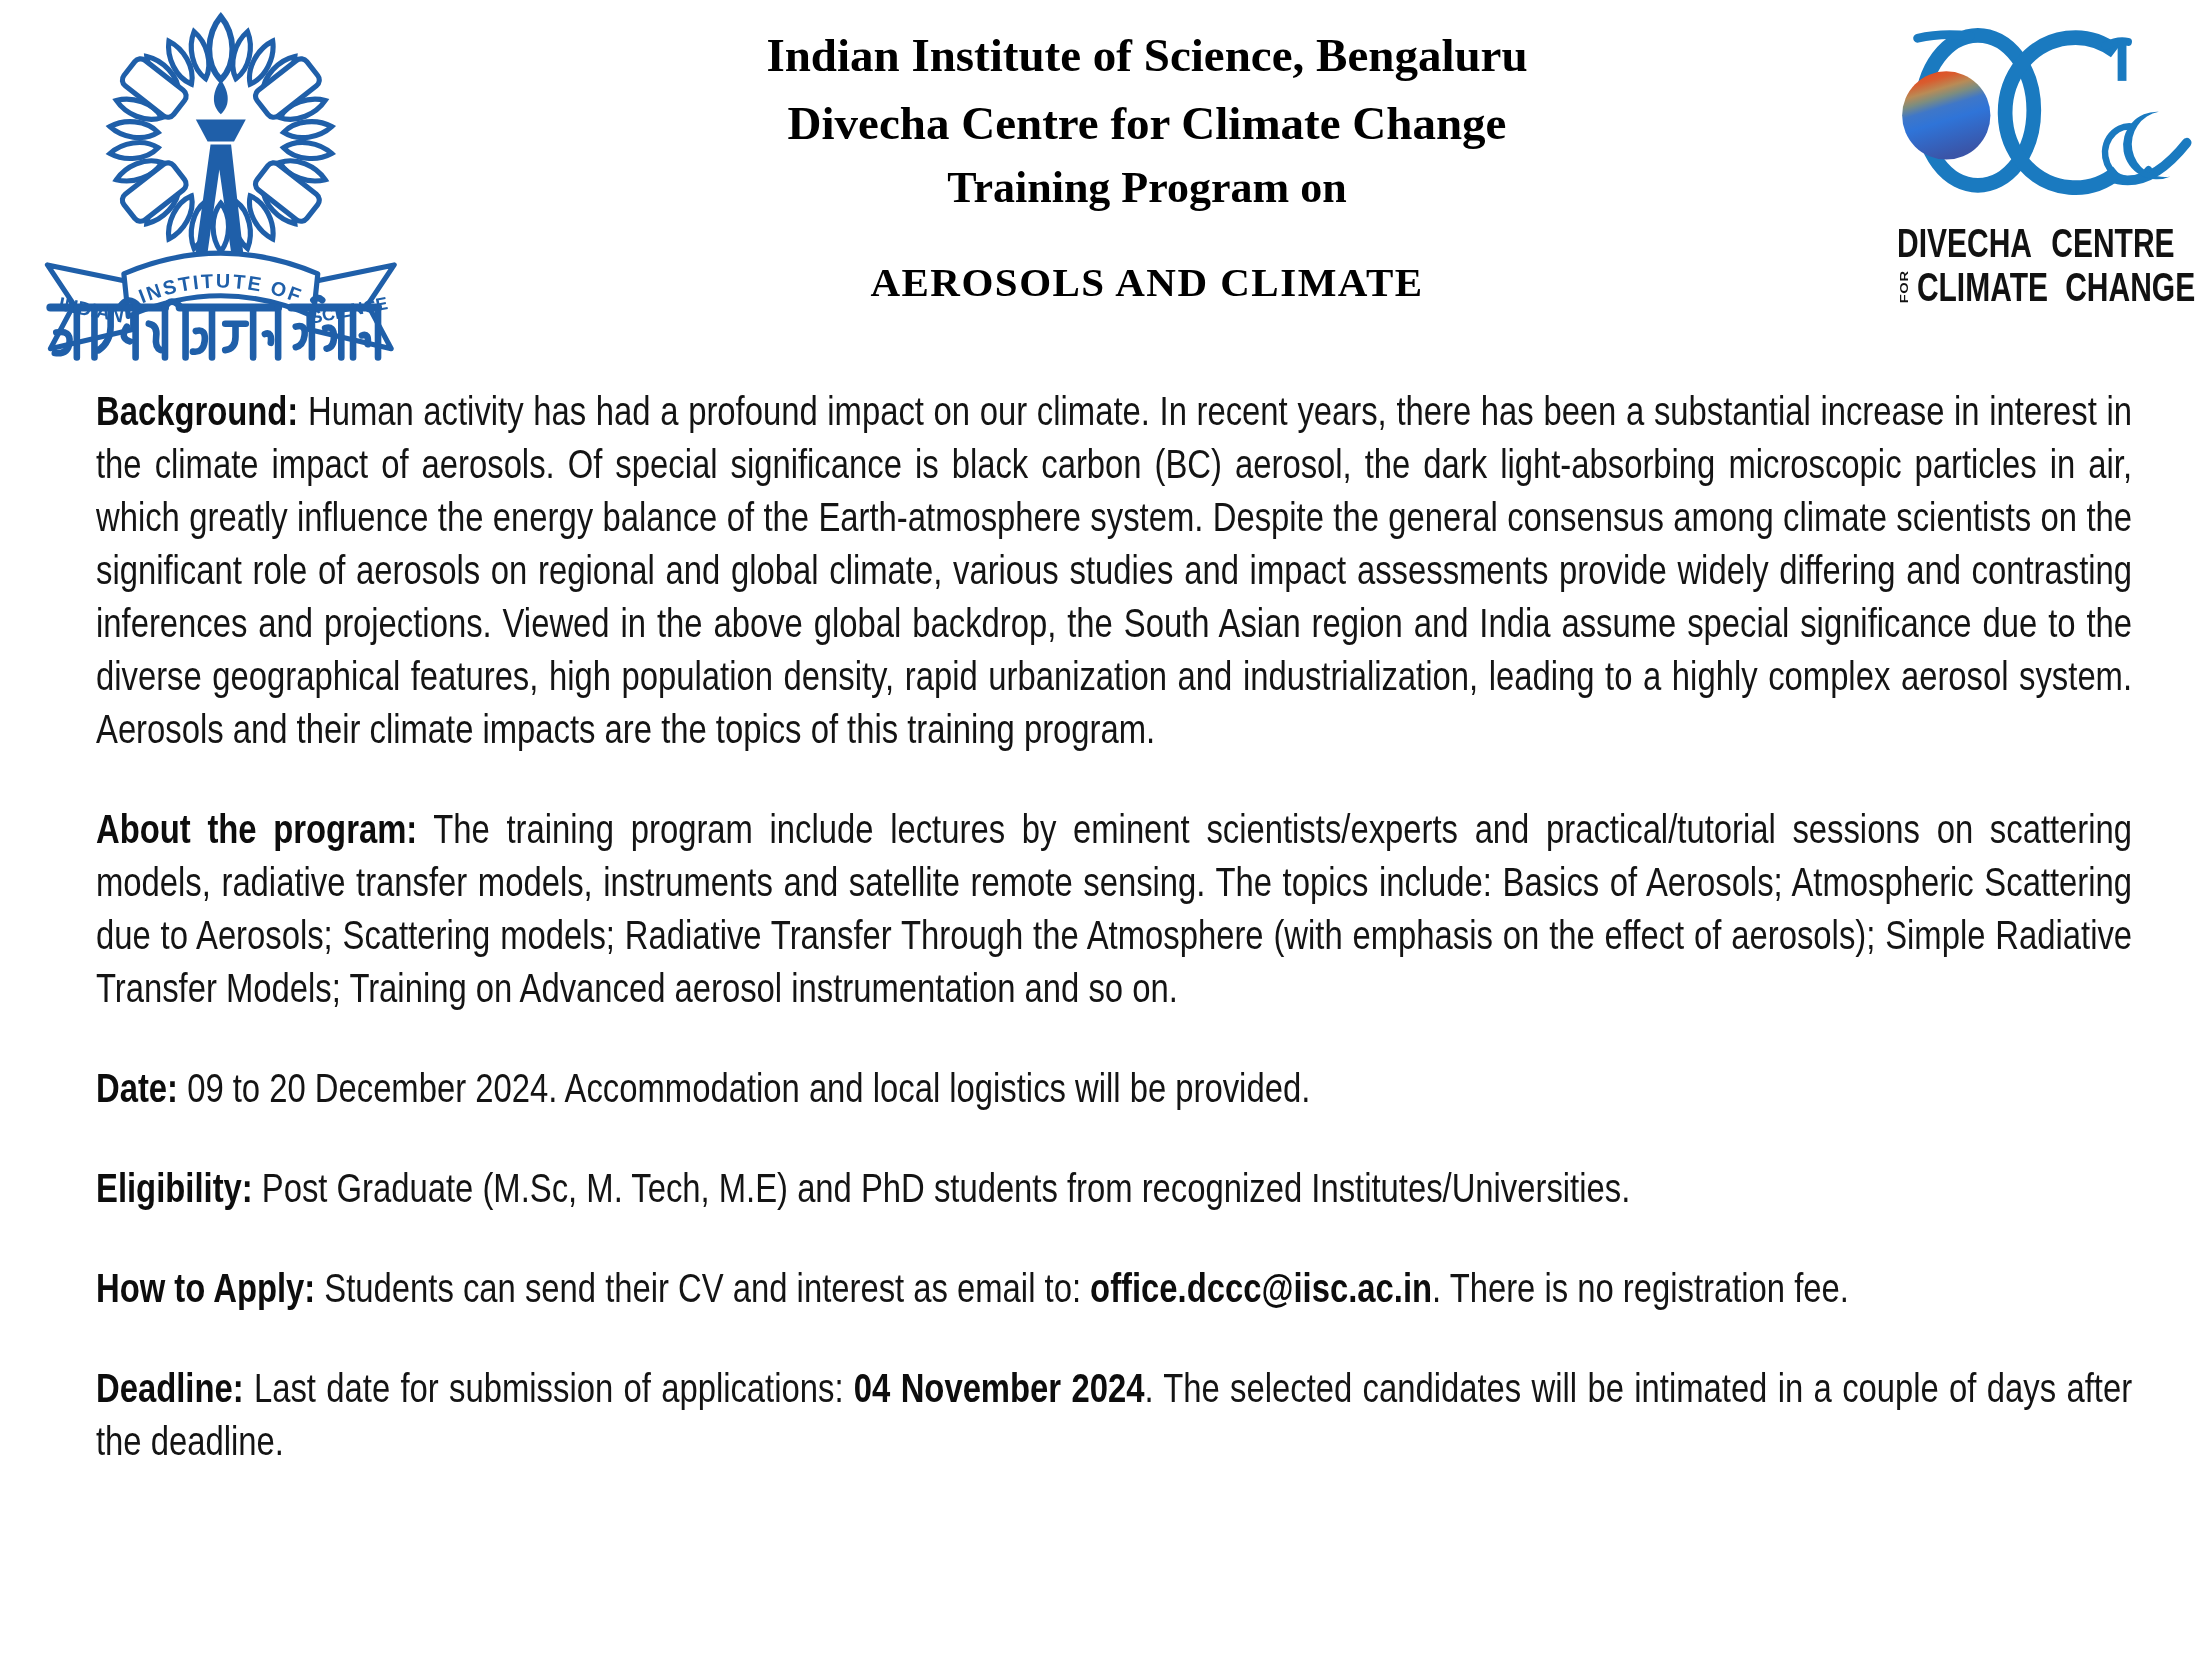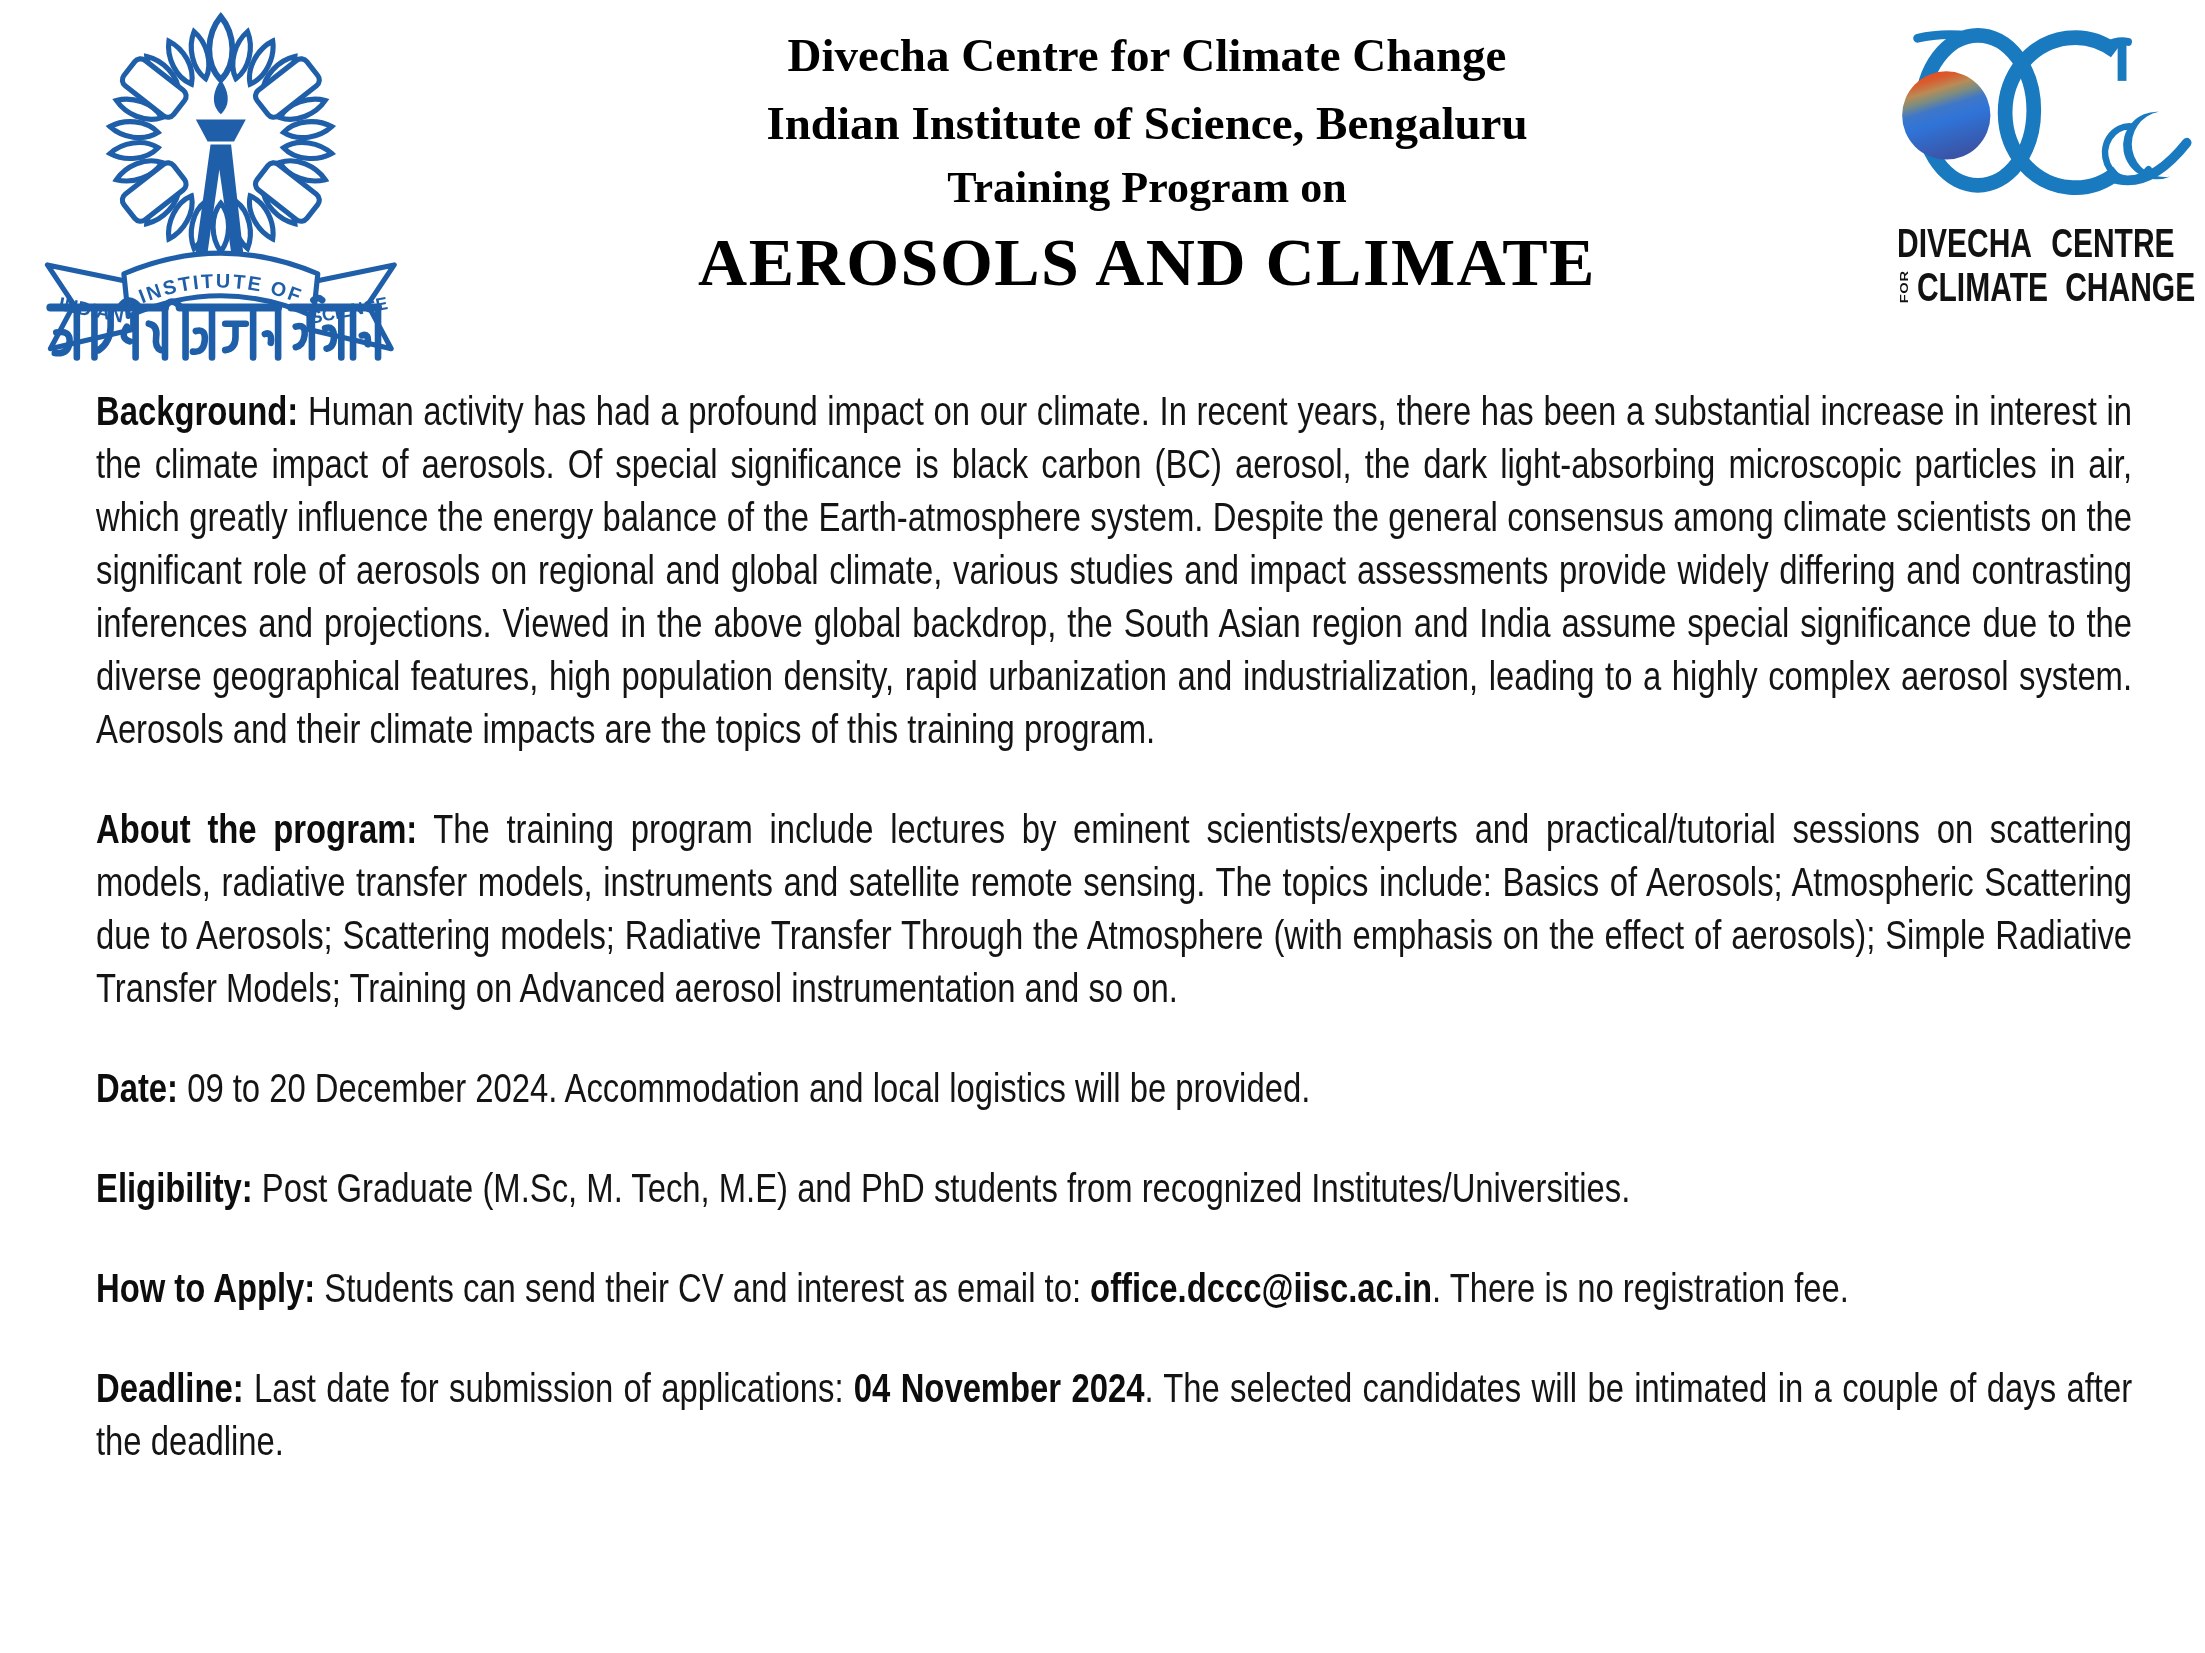--- a/index.html
+++ b/index.html
@@ -113,8 +113,8 @@
 </div>
 
 <div class="header-center">
+  <div class="org-line">Indian Institute of Science, Bengaluru</div>
   <div class="org-line">Divecha Centre for Climate Change</div>
-  <div class="org-line">Indian Institute of Science, Bengaluru</div>
   <div class="program-prefix">Training Program on</div>
   <div class="program-title">AEROSOLS AND CLIMATE</div>
 </div>

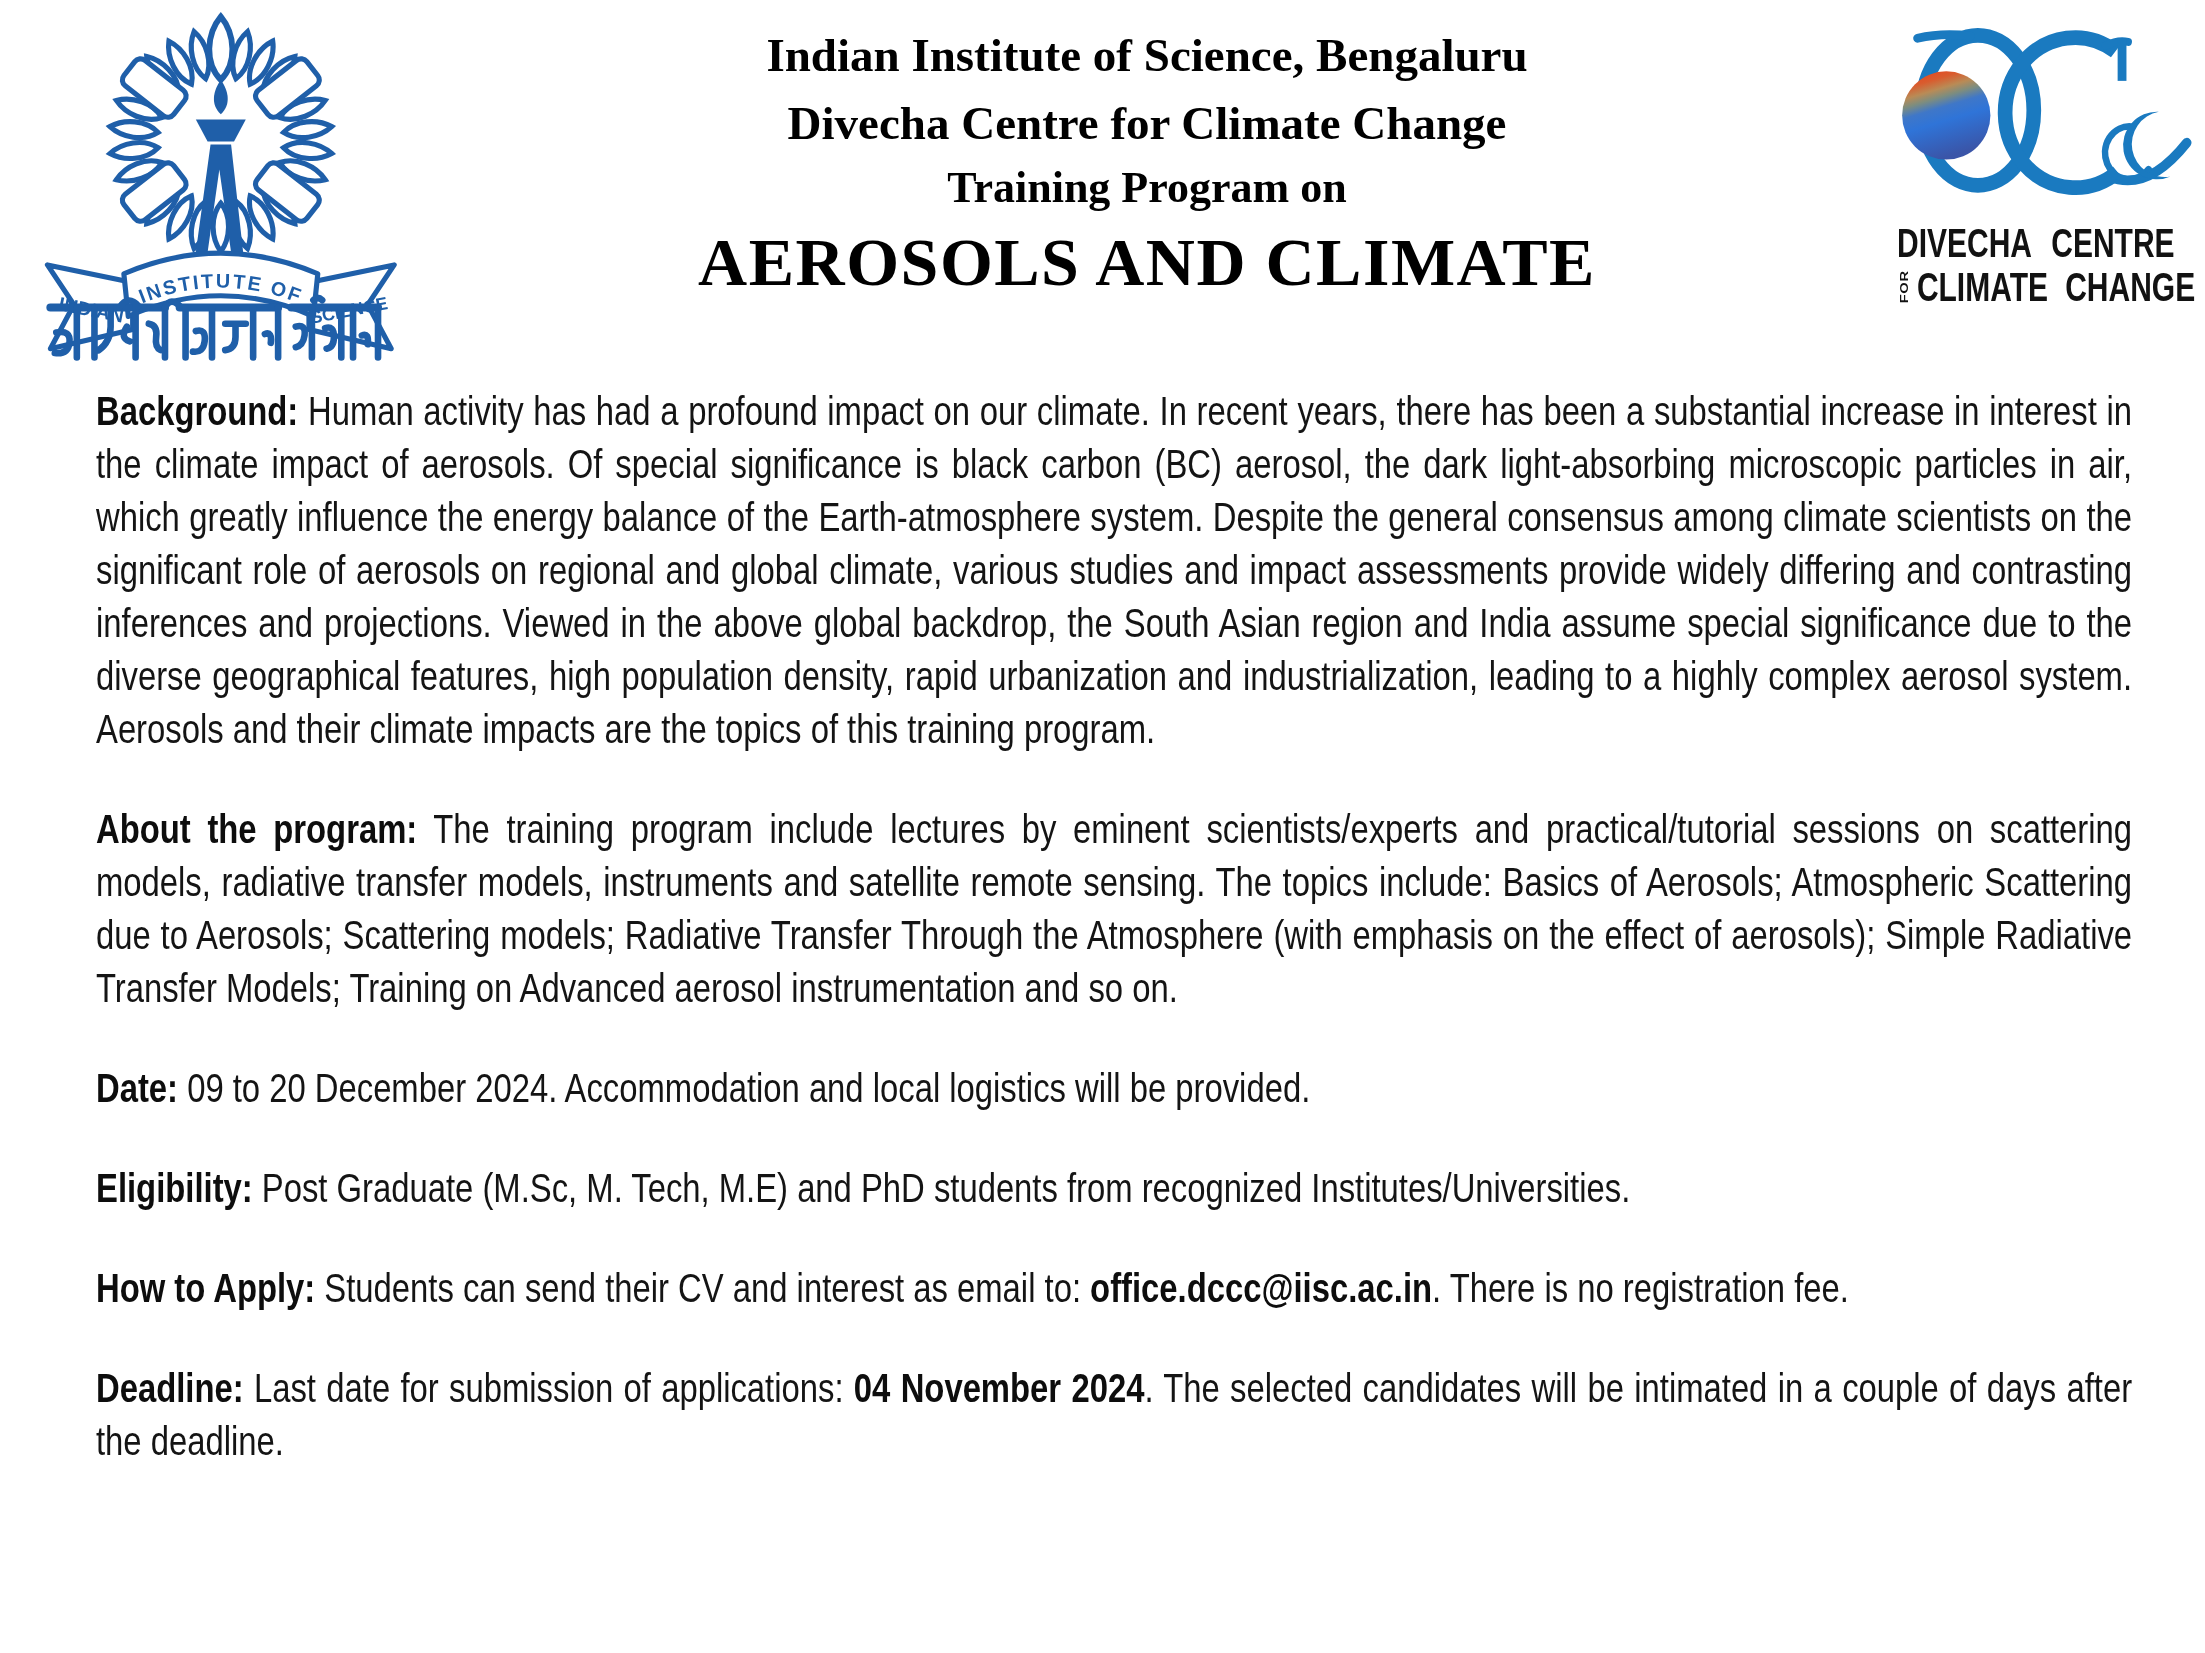--- a/index.html
+++ b/index.html
@@ -15,7 +15,7 @@
                  font-family:"Liberation Serif",serif;font-weight:bold;color:#000;}
   .org-line{font-size:47px;line-height:68px;}
   .program-prefix{font-size:44px;line-height:62px;}
-  .program-title{font-size:68px;line-height:74px;margin-top:6px;letter-spacing:1.5px;}
+  .program-title{font-size:41px;line-height:74px;margin-top:26px;letter-spacing:1.5px;}
 
   
   .dccc-logo{position:absolute;left:1897px;top:16px;width:303px;height:193px;}

